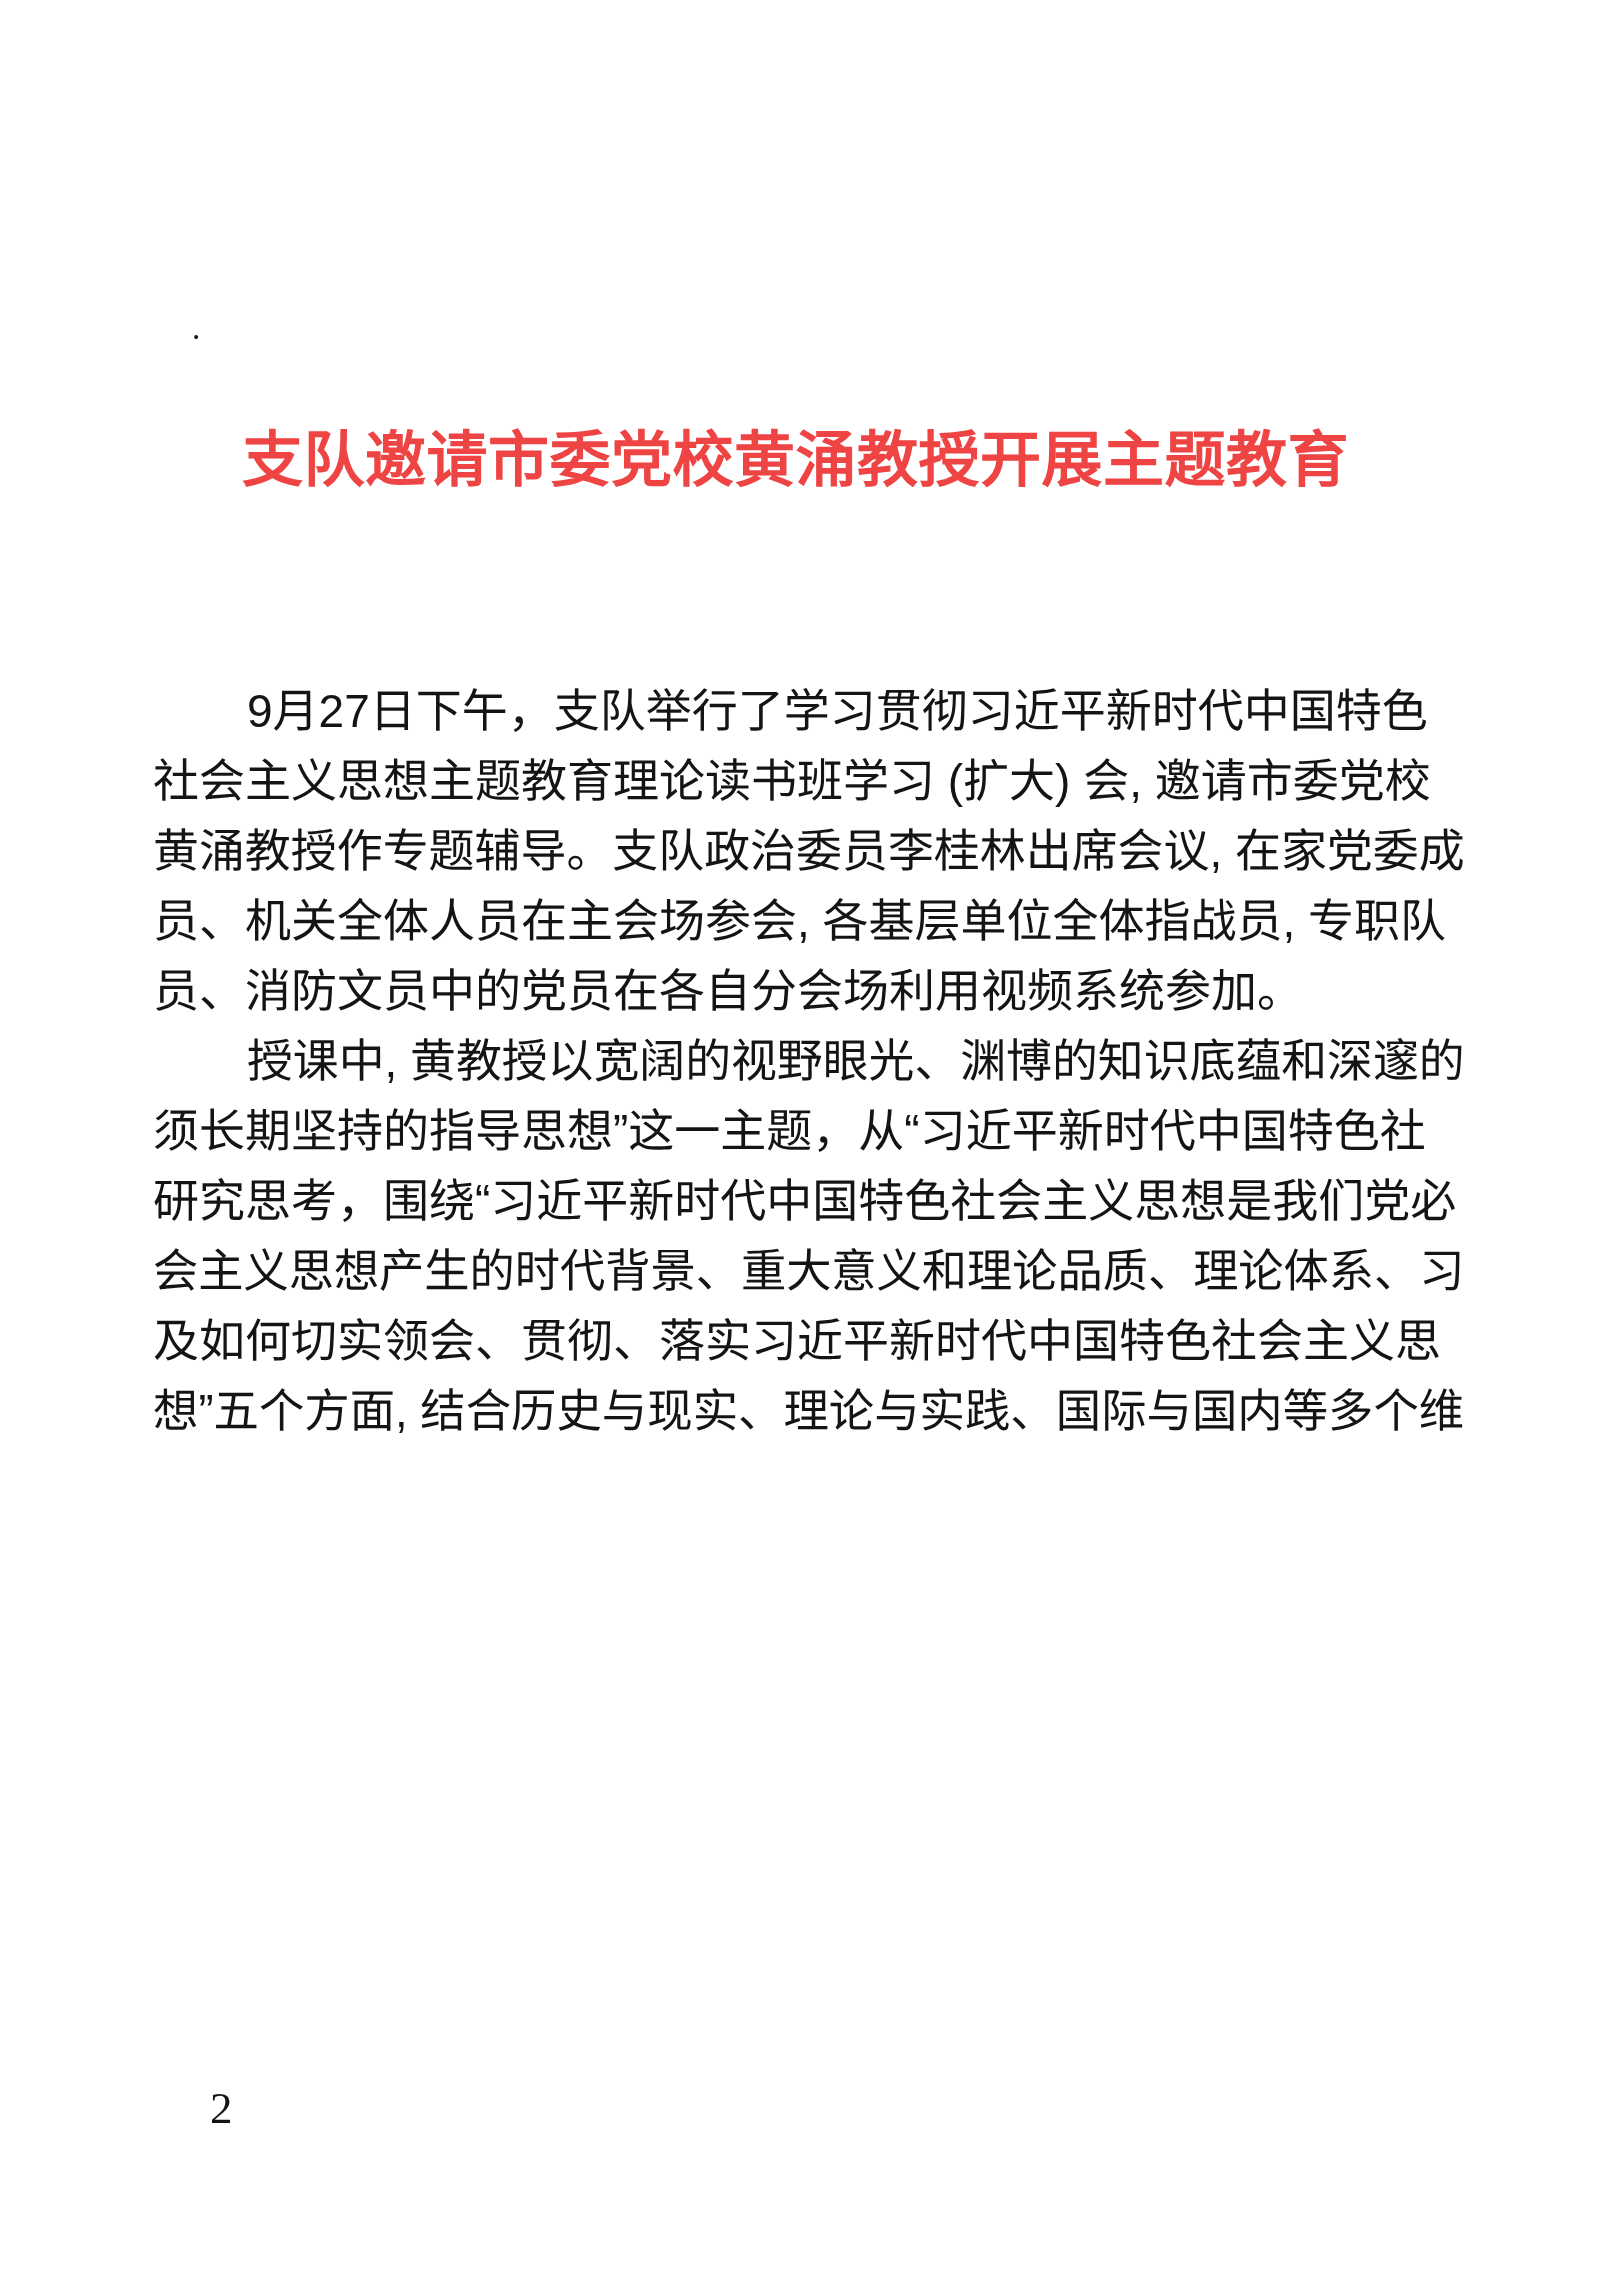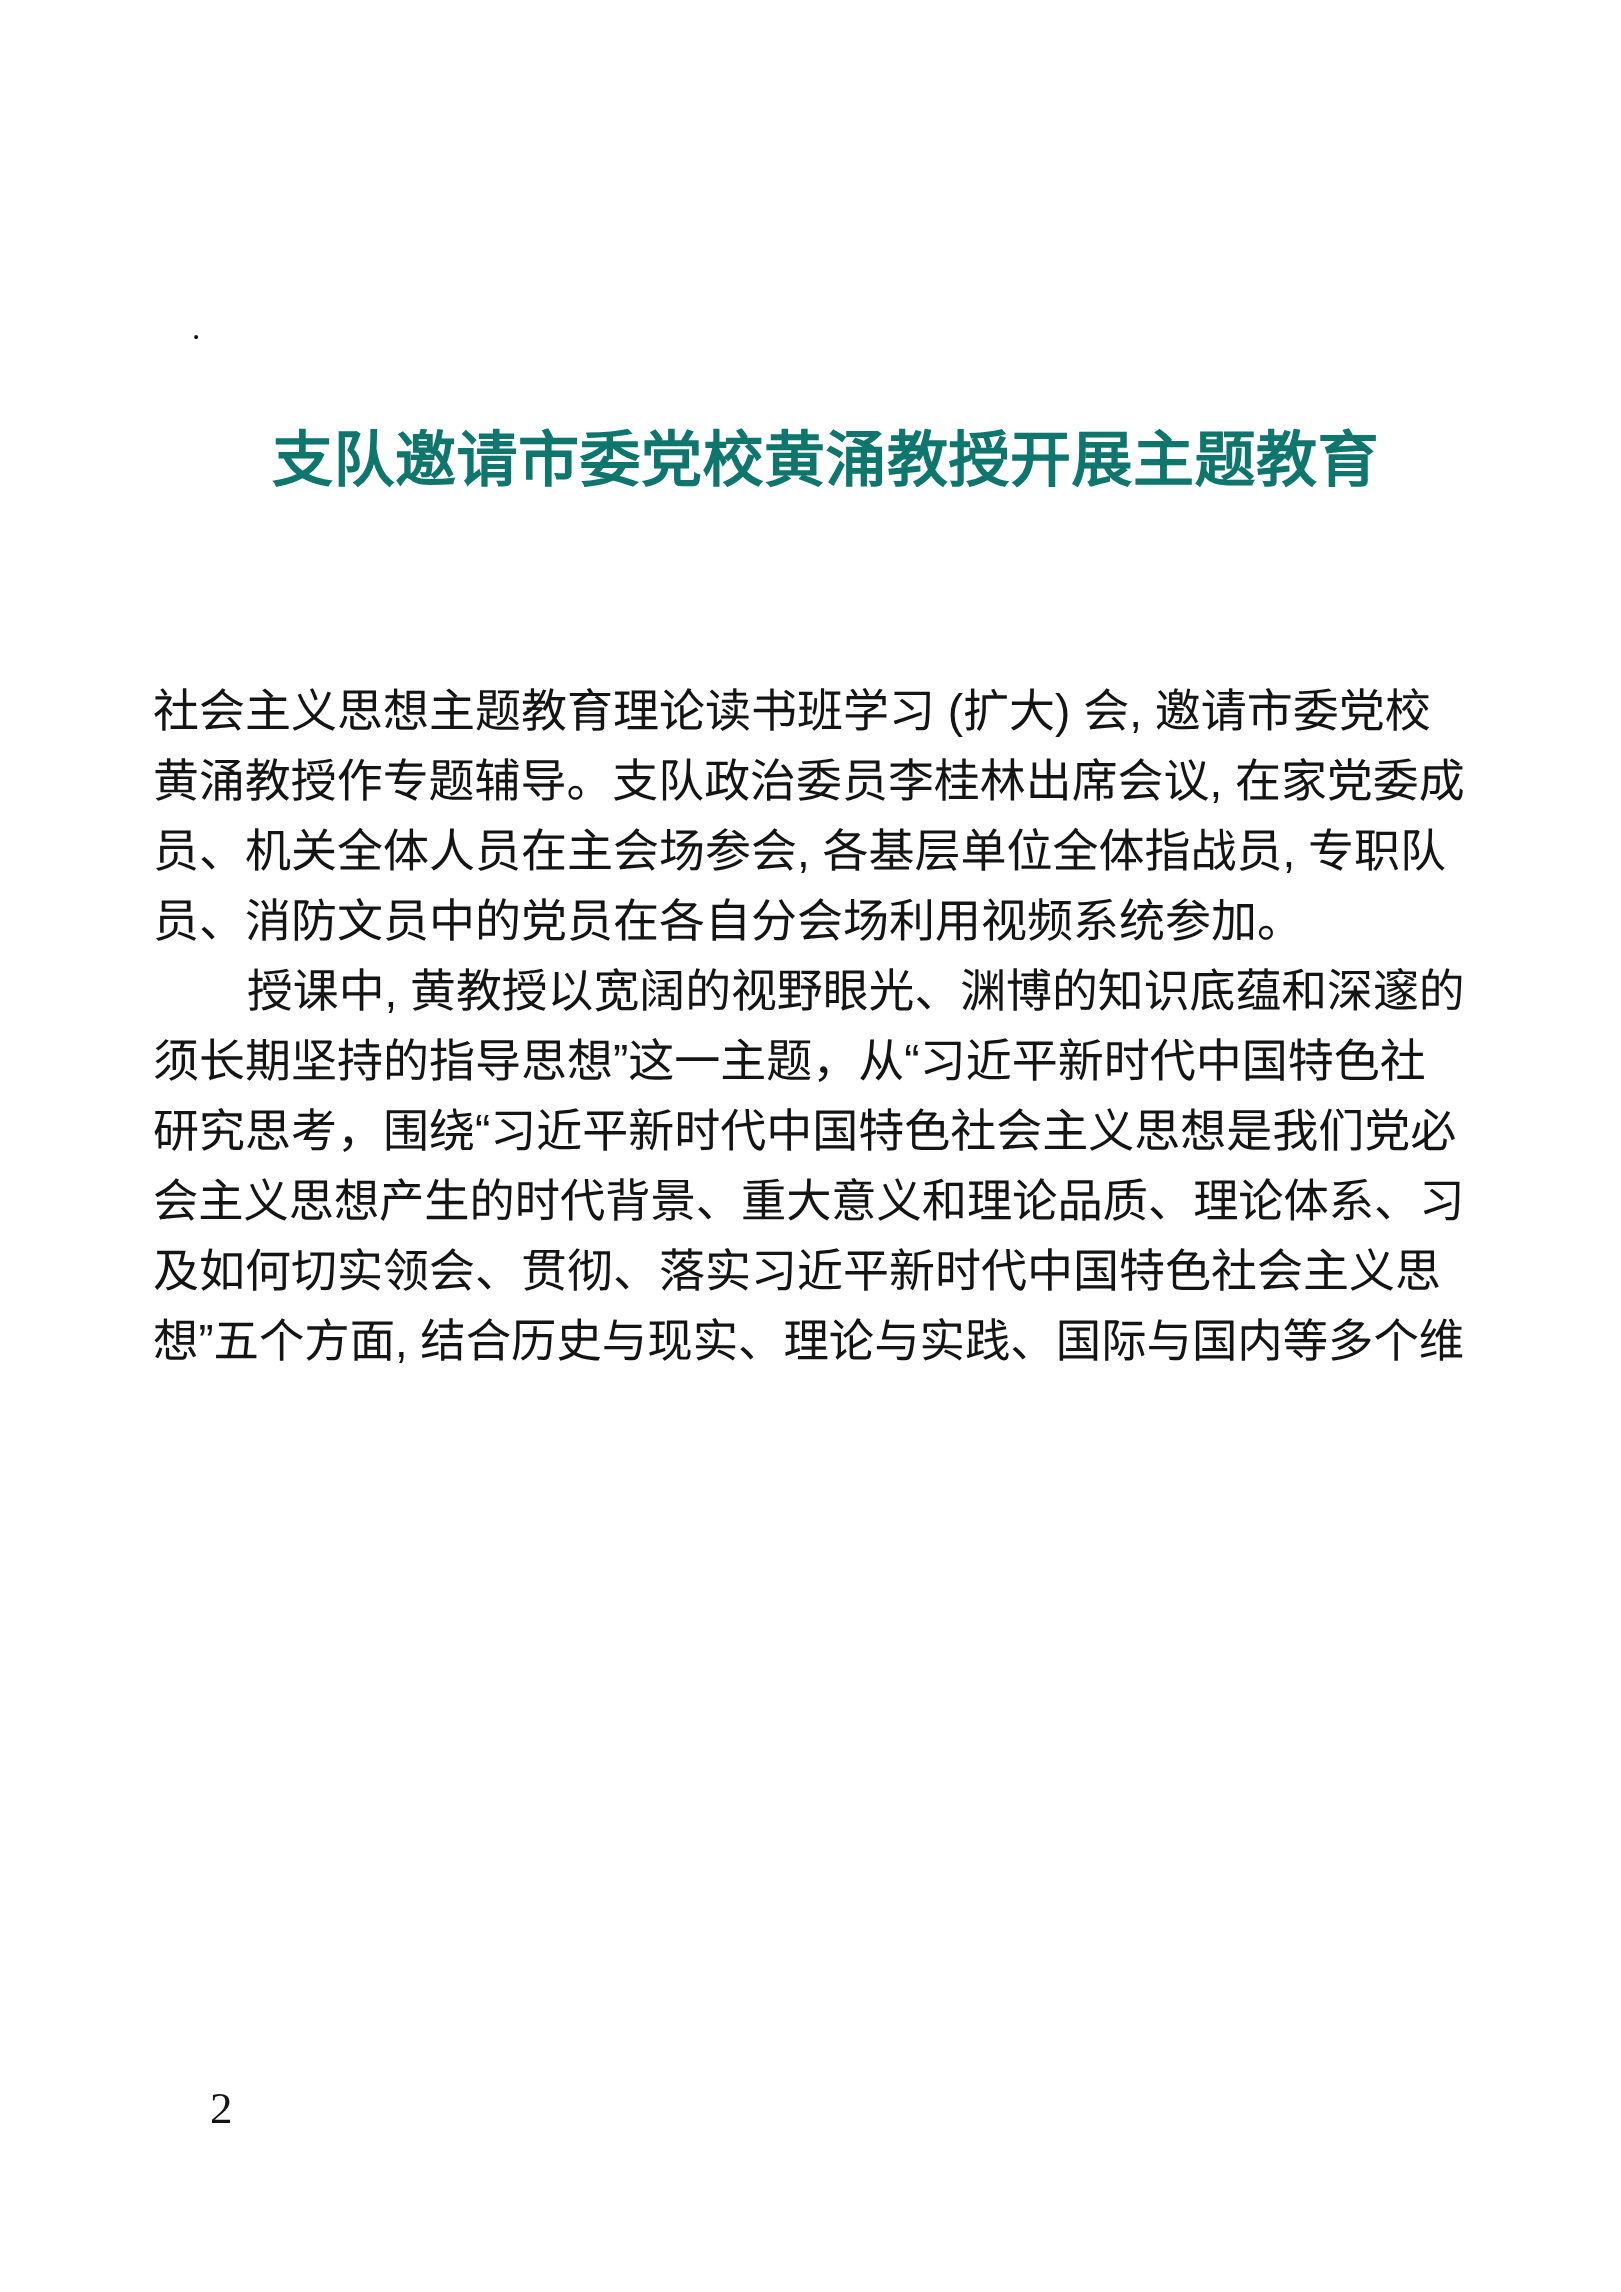--- a/index.html
+++ b/index.html
@@ -38,13 +38,13 @@
     left: 242px;
     top: 421px;
     width: 1137px;
-    text-align: right;
+    text-align: left;
     font-family: "Liberation Sans", "DejaVu Sans", sans-serif;
     font-weight: 700;
     font-size: 61px;
     line-height: 78px;
     letter-spacing: 0.5px;
-    color: #0f766e;
+    color: #ef4444;
     transform: scaleX(0.97);
     transform-origin: center top;
   }

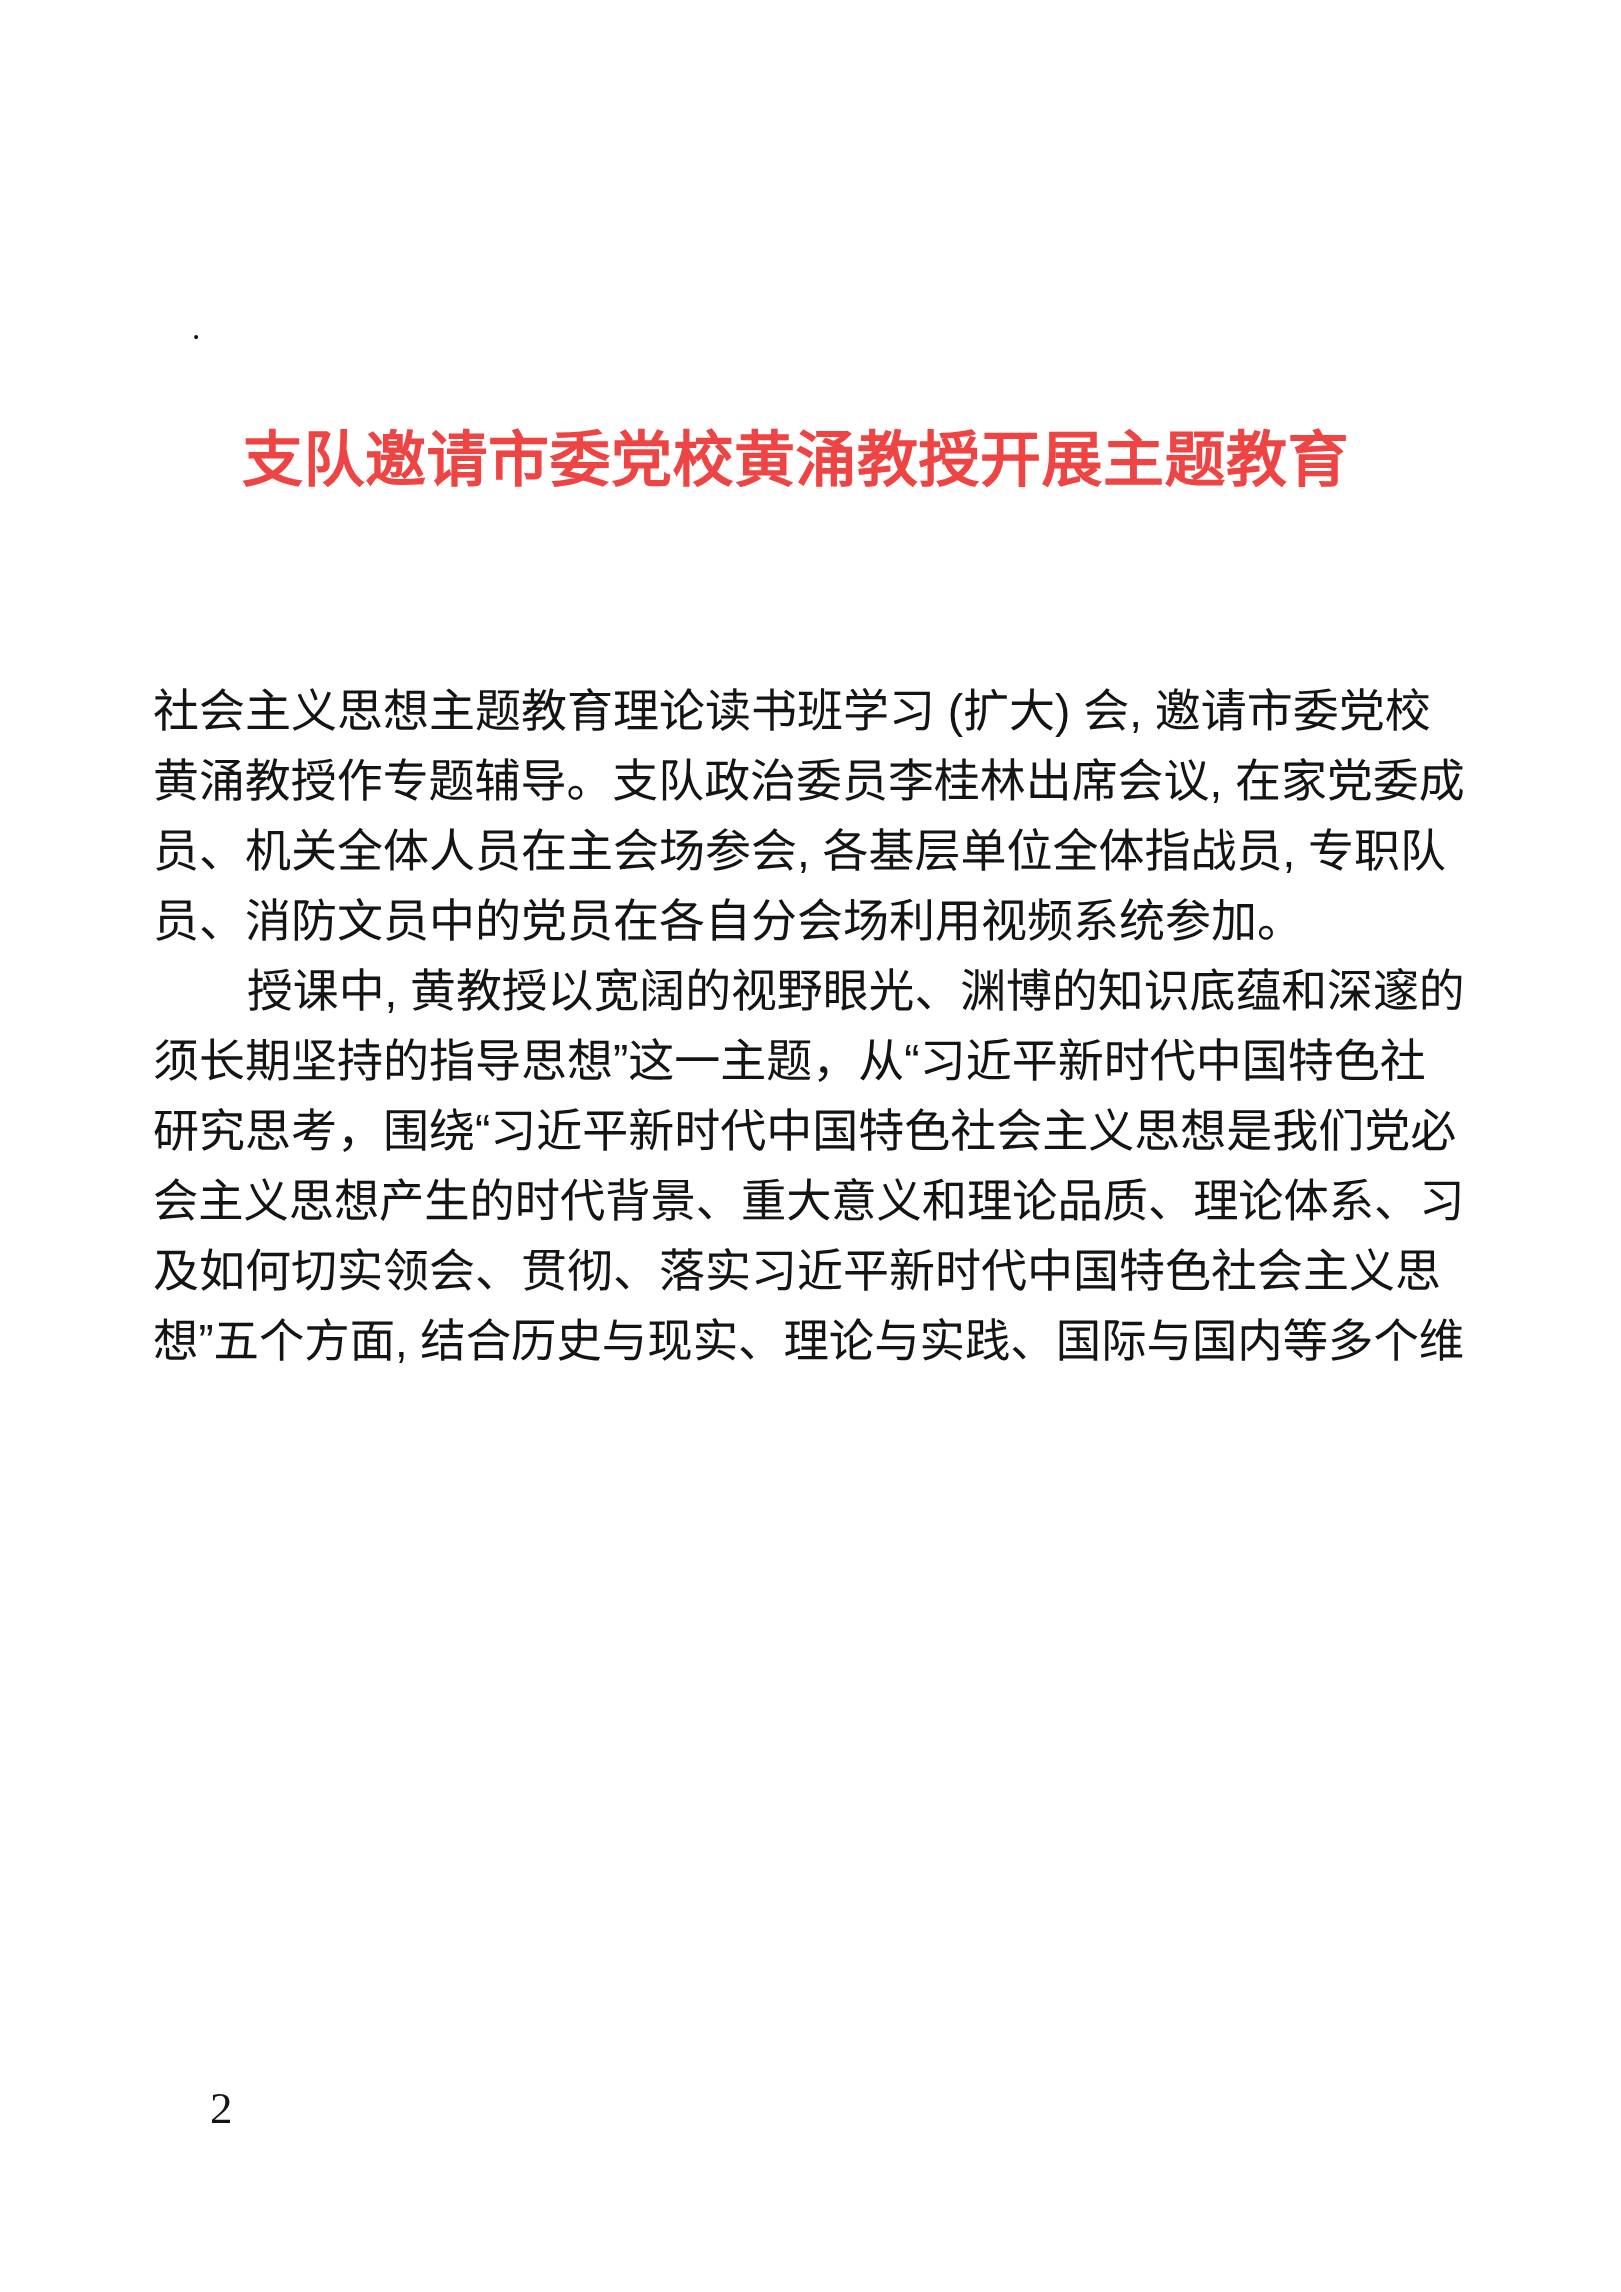--- a/index.html
+++ b/index.html
@@ -110,6 +110,7 @@
   <div class="body-block">
 
     <p class="para">
+      <span class="pline indent just" style="display: block; transform: scaleX(1); transform-origin: 94px center;">9月27日下午，支队举行了学习贯彻习近平新时代中国特色</span>
       <span class="pline just" style="display: block; transform: scaleX(1); transform-origin: left center;">社会主义思想主题教育理论读书班学习 (扩大) 会, 邀请市委党校</span>
       <span class="pline just" style="display: block; transform: scaleX(0.99851); transform-origin: left center;">黄涌教授作专题辅导。支队政治委员李桂林出席会议, 在家党委成</span>
       <span class="pline just" style="display: block; transform: scaleX(1); transform-origin: left center;">员、机关全体人员在主会场参会, 各基层单位全体指战员, 专职队</span>

